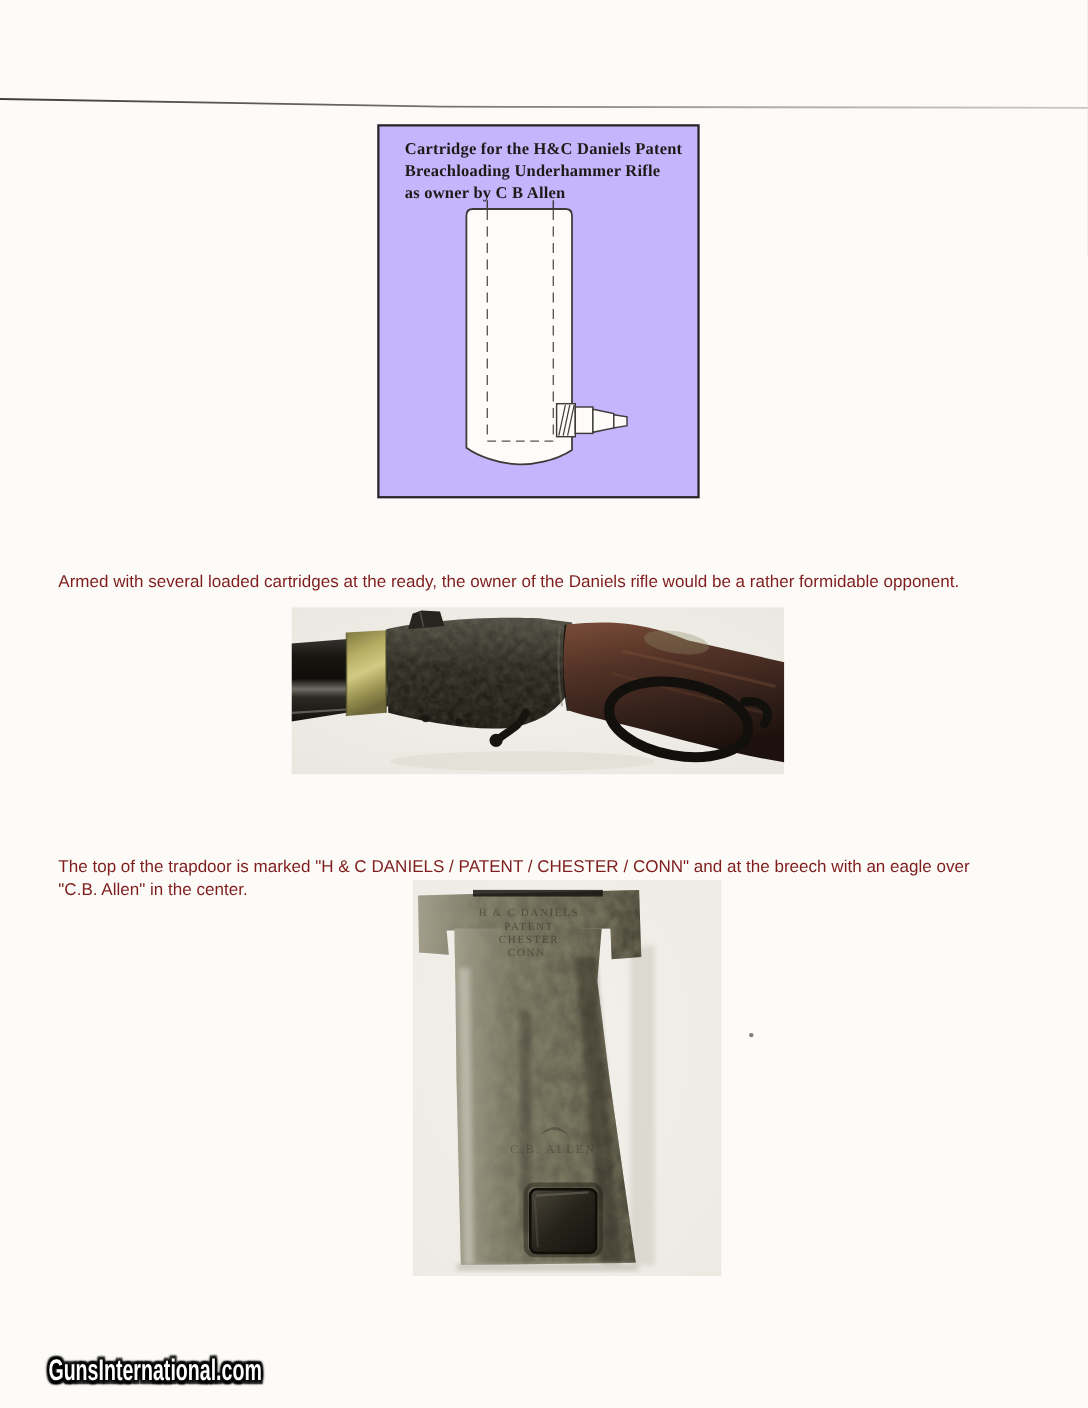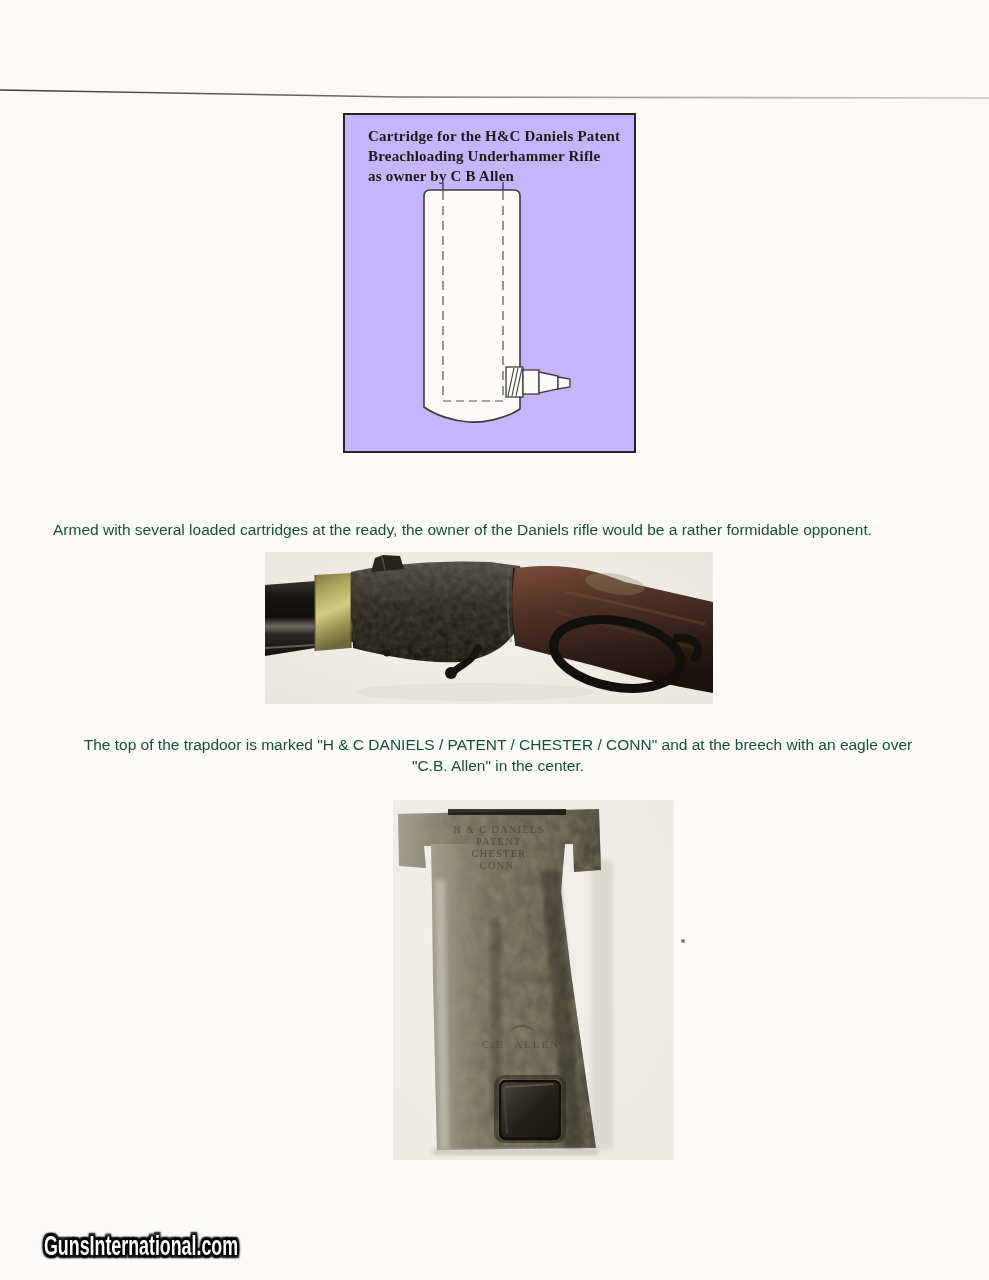--- a/index.html
+++ b/index.html
@@ -33,7 +33,7 @@
   .para{
     position:absolute;left:53px;
     font-size:15.5px;line-height:21px;
-    color:#14532d;
+    color:#7f1d1d;
     white-space:nowrap;
   }
   .p1{top:503px;}

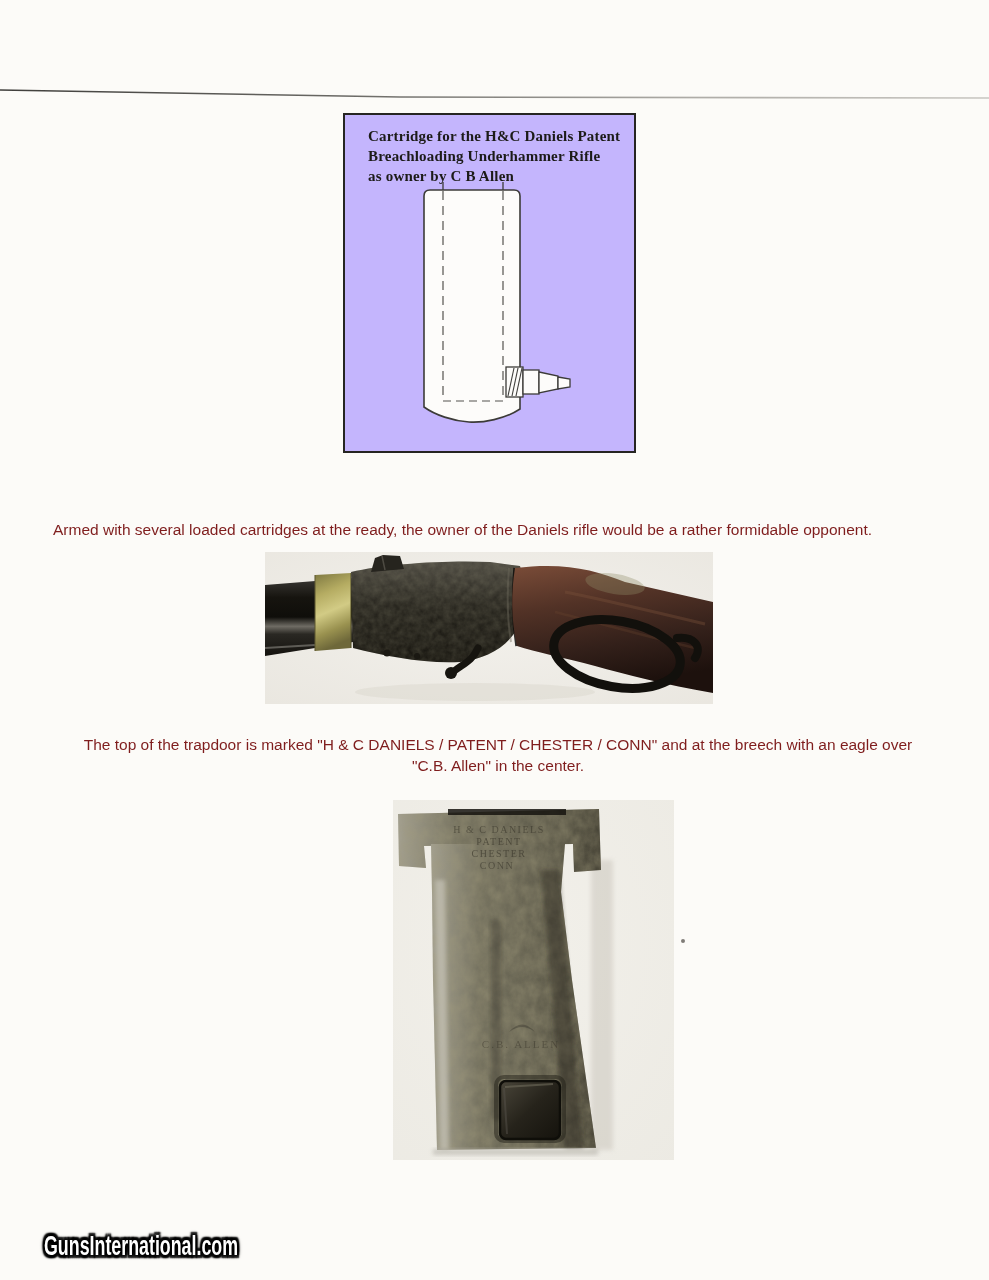--- a/index.html
+++ b/index.html
@@ -37,7 +37,7 @@
     white-space:nowrap;
   }
   .p1{top:503px;}
-  .p2{top:734px;white-space:normal;width:890px;text-align:center;}
+  .p2{top:778px;white-space:normal;width:890px;}
   .photo{position:absolute;}
   .photo svg{display:block;}
   .rifle-photo{left:265px;top:552px;width:448px;height:152px;}

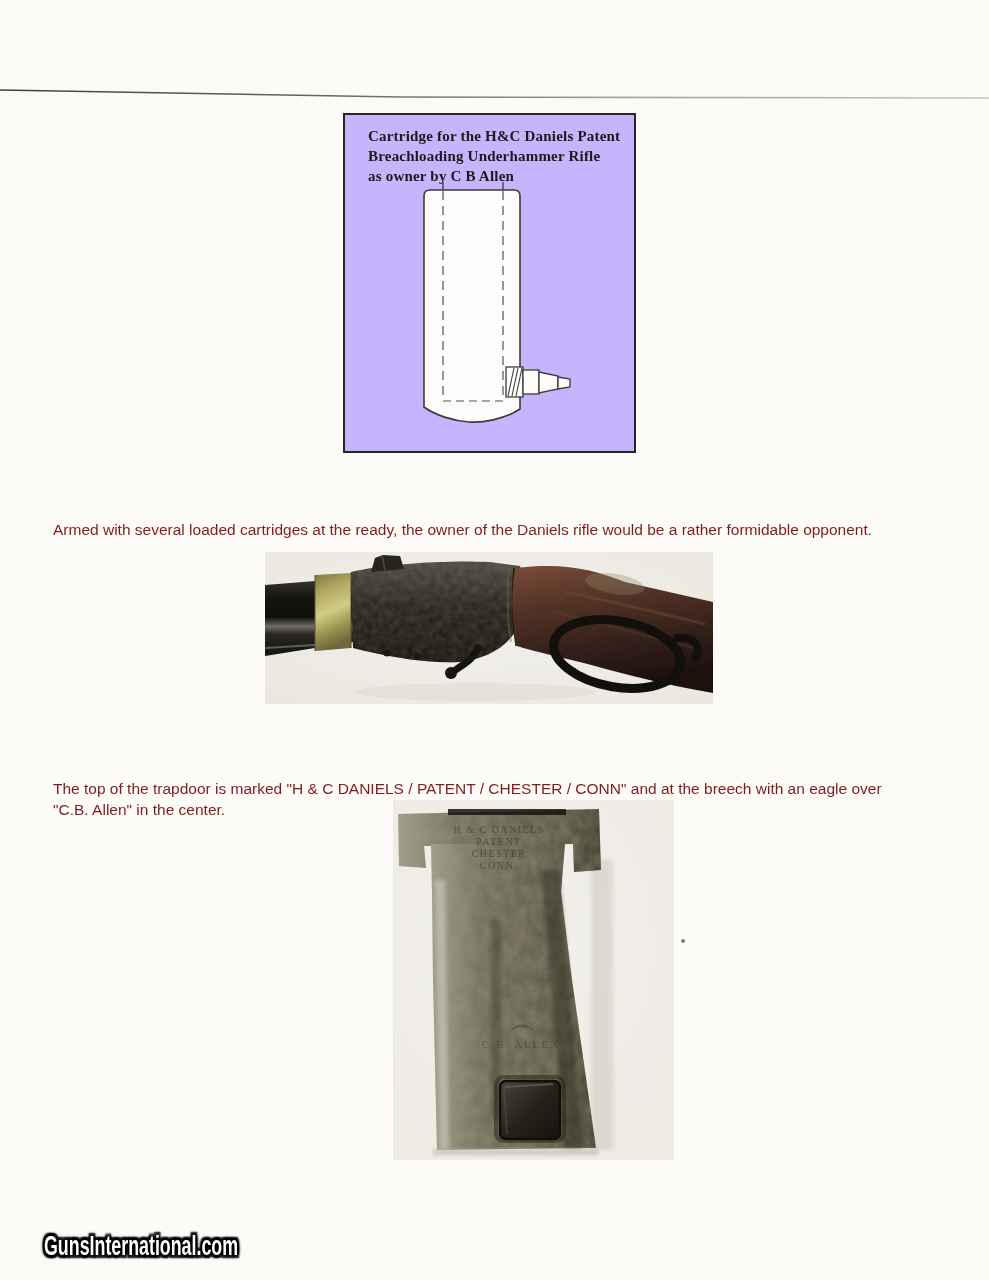--- a/index.html
+++ b/index.html
@@ -41,7 +41,7 @@
   .photo{position:absolute;}
   .photo svg{display:block;}
   .rifle-photo{left:265px;top:552px;width:448px;height:152px;}
-  .trapdoor-photo{left:375px;top:800px;width:281px;height:360px;margin-left:18px;}
+  .trapdoor-photo{left:375px;top:800px;width:281px;height:360px;}
   .speck{
     position:absolute;left:681px;top:939px;
     width:4px;height:4px;border-radius:2px;

